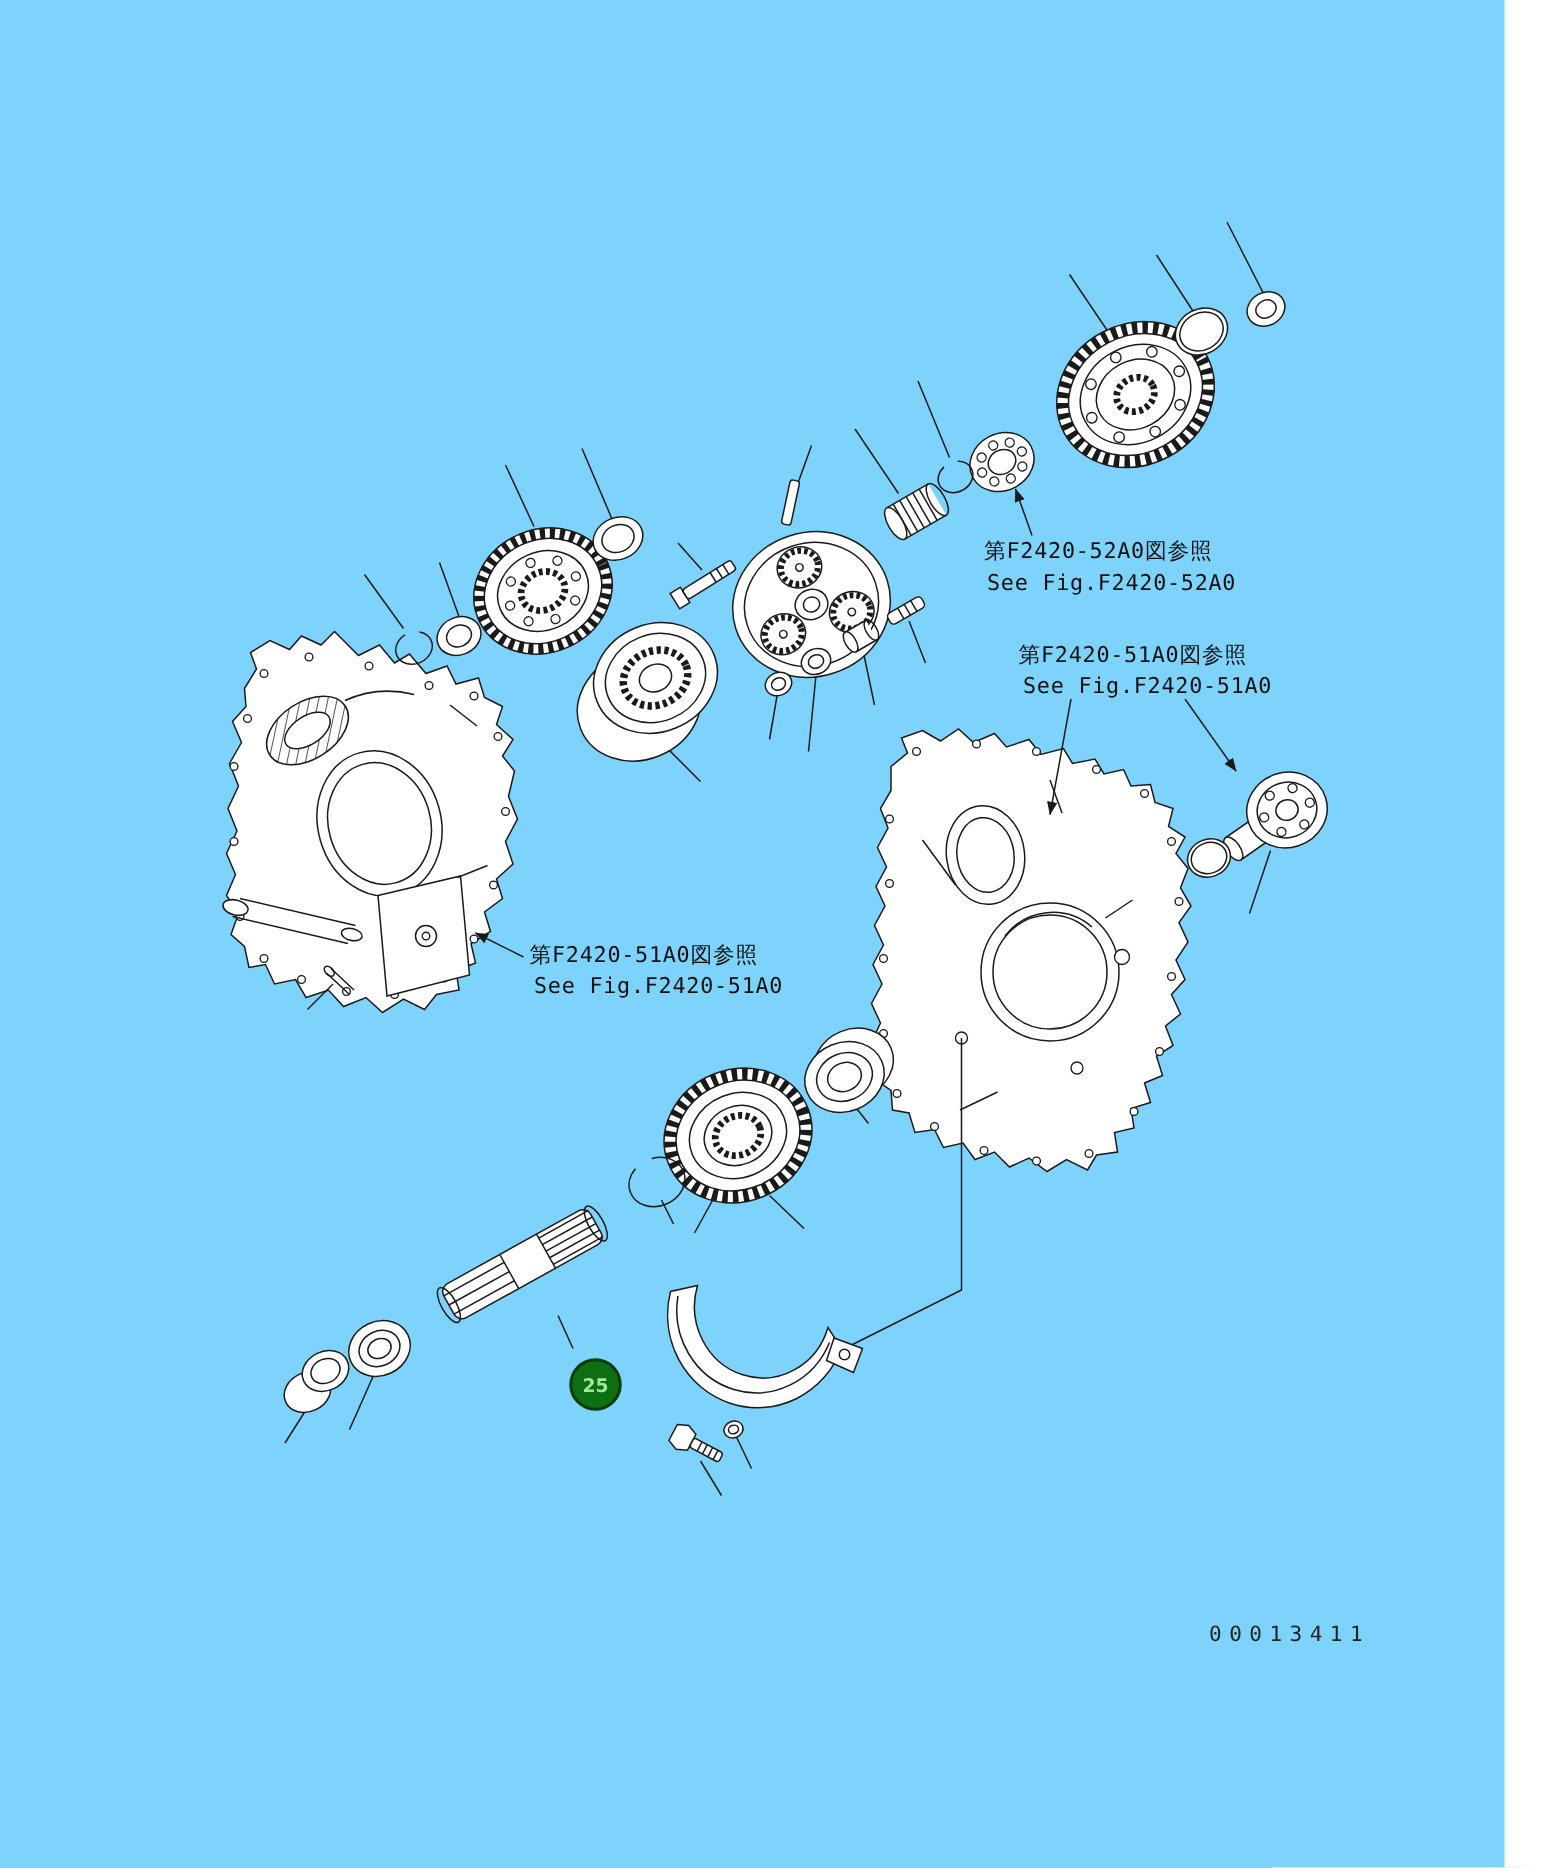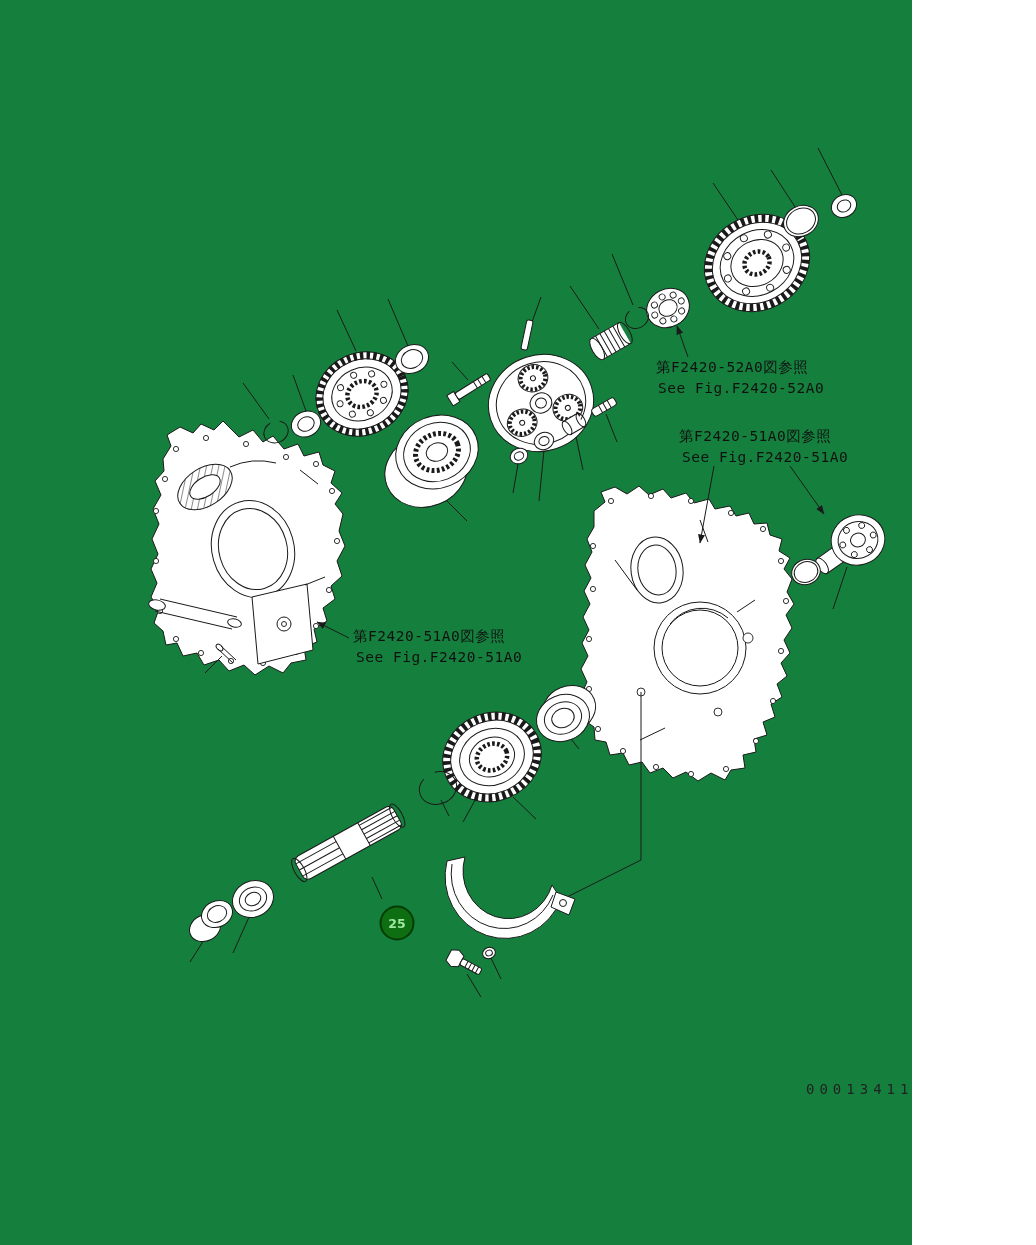--- a/index.html
+++ b/index.html
@@ -3,7 +3,7 @@
 <meta charset="utf-8">
 <style>
   html,body { margin:0; padding:0; background:#ffffff; }
-  .stage { position:relative; width:912px; height:1245px; background:#15803d; overflow:hidden; }
+  .stage { position:relative; width:1003px; height:1245px; background:#7dd3fc; overflow:hidden; }
   svg { display:block; }
   .ln { fill:none; stroke:#1a1a1a; stroke-width:1; }
   .fw { fill:#ffffff; stroke:#1a1a1a; stroke-width:1; }

